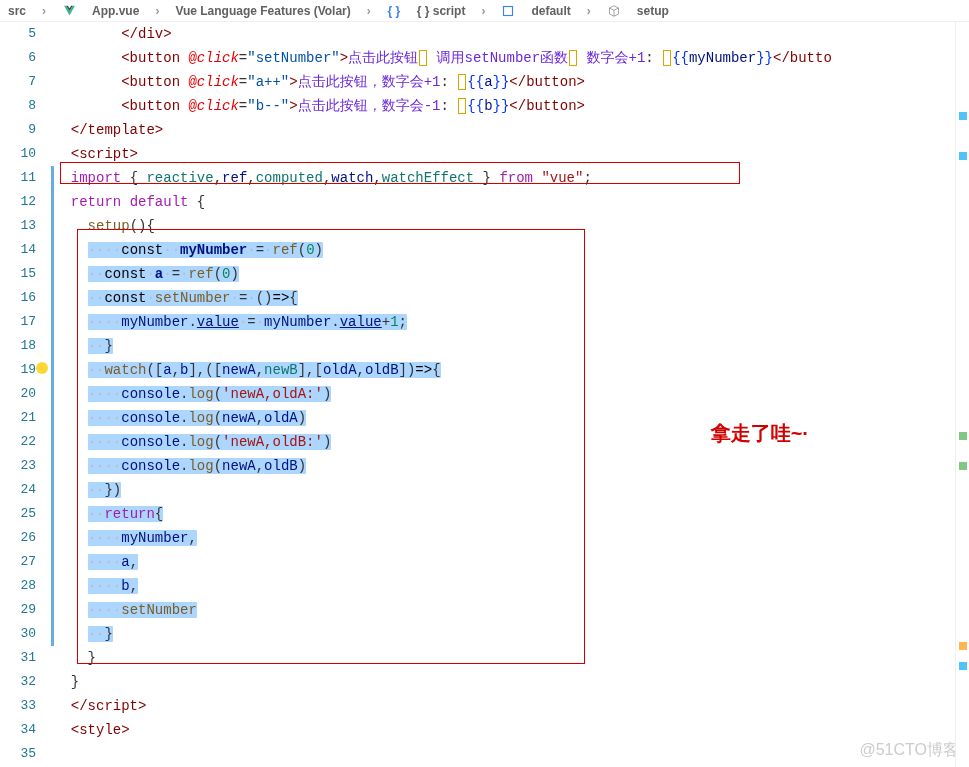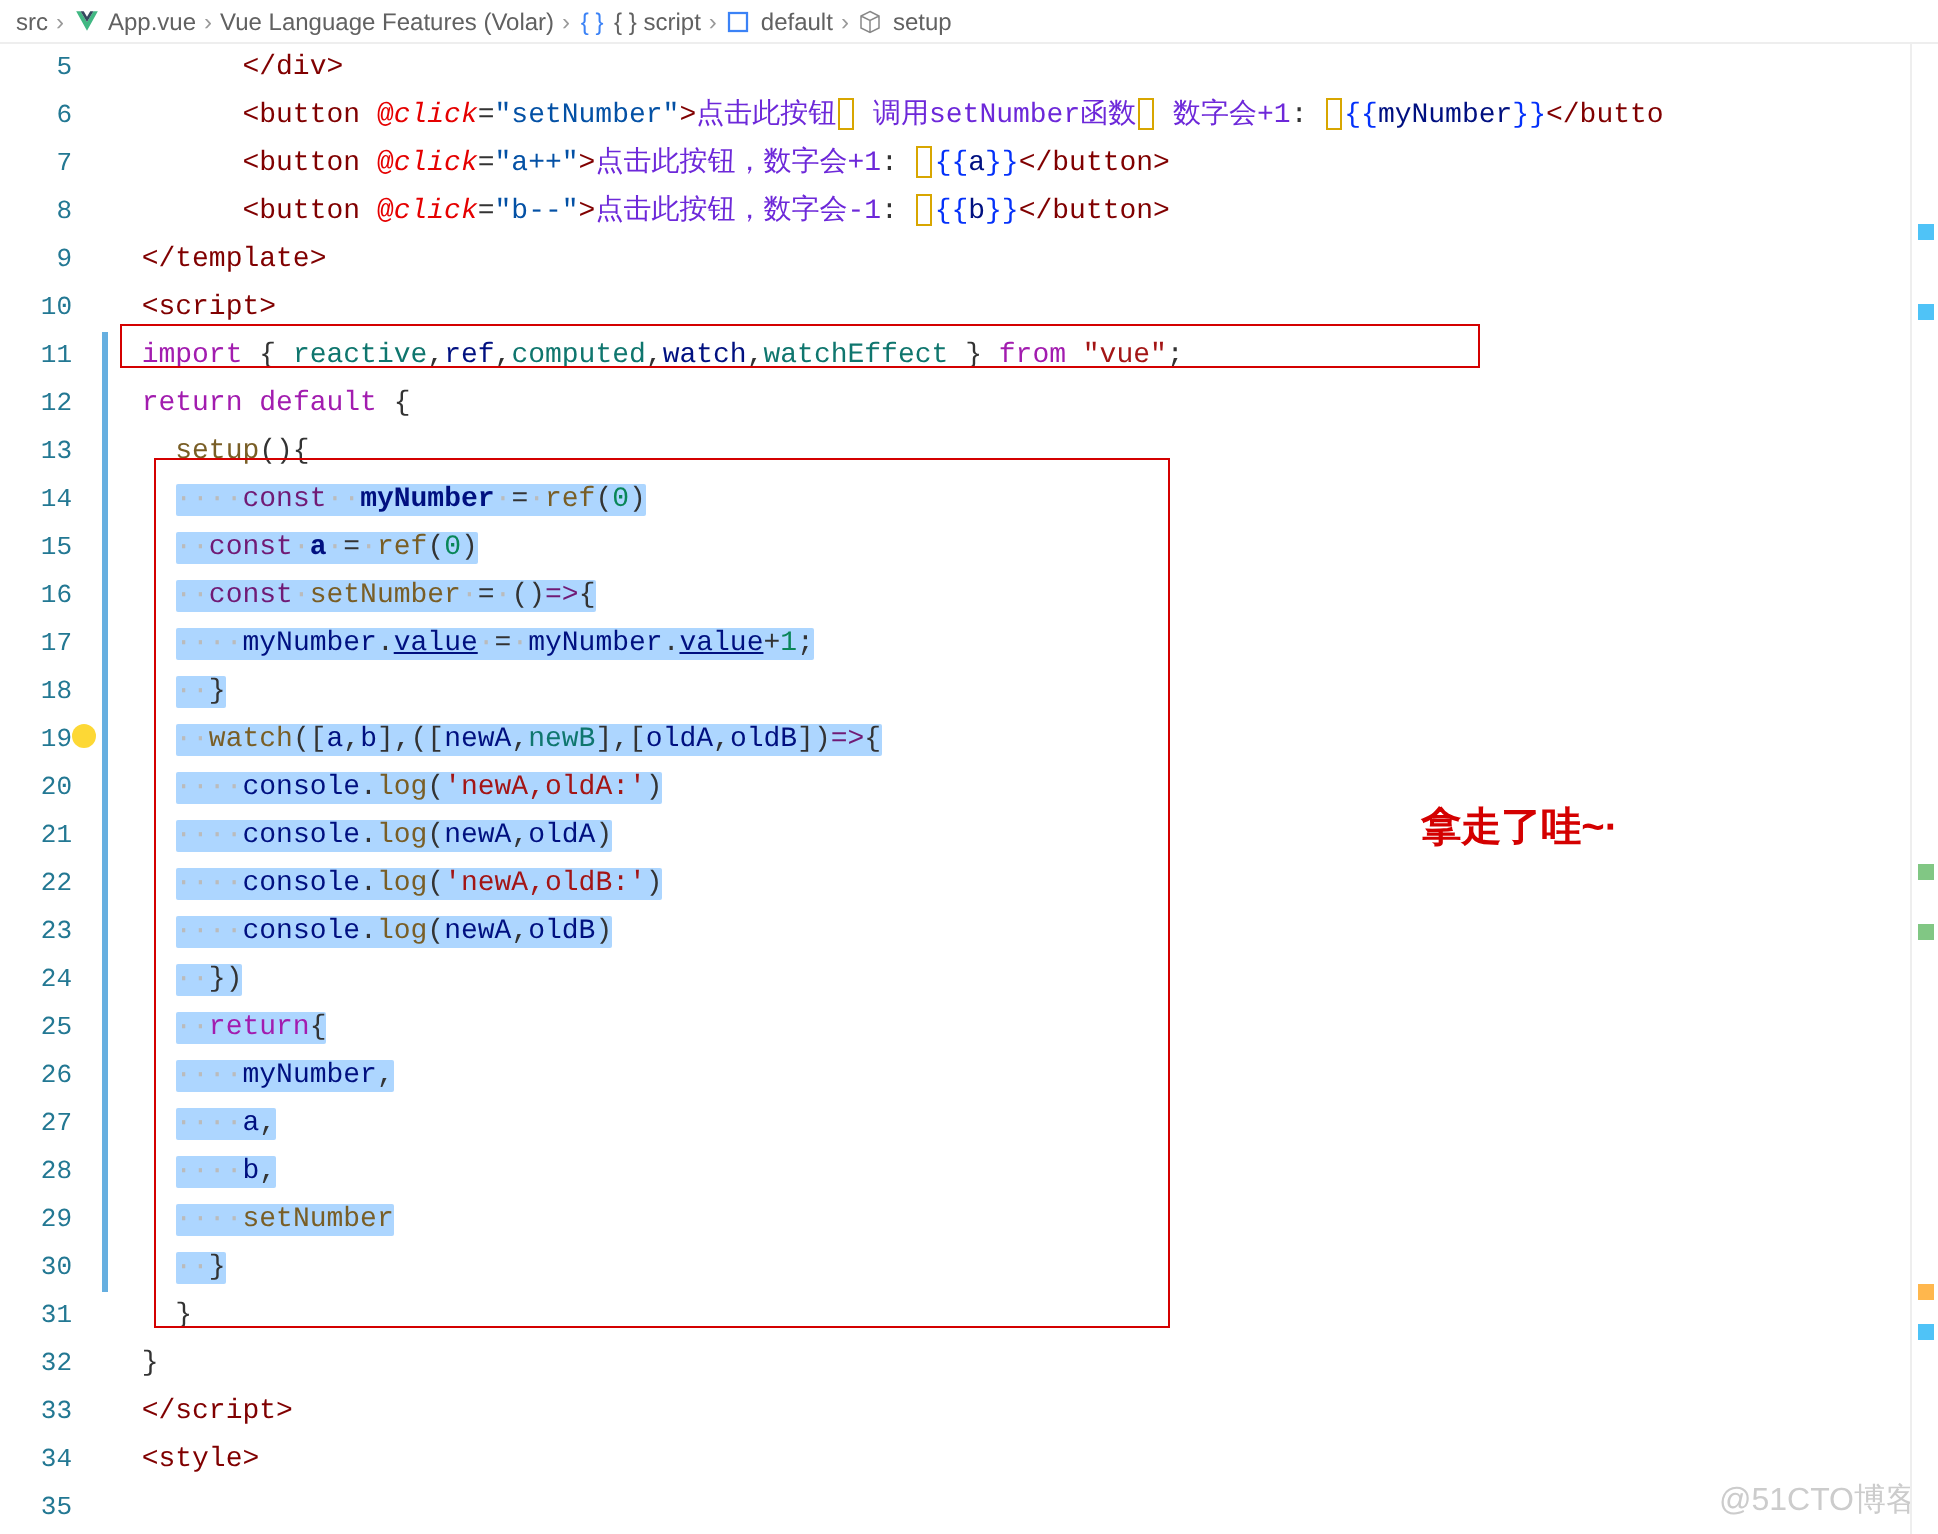--- a/index.html
+++ b/index.html
@@ -4,7 +4,7 @@
 <style>
 * { margin:0; padding:0; box-sizing:border-box; }
 body { font-family: Consolas,"Courier New",monospace; font-size:14px; background:#fff; color:#333; width:969px; height:767px; overflow:hidden; position:relative; }
-.breadcrumb { display:flex; align-items:center; gap:4px; padding:2px 8px; font-size:12px; color:#616161; font-family:"Segoe UI",sans-serif; border-bottom:1px solid #eee; height:22px; }
+.breadcrumb { display:flex; align-items:center; gap:16px; padding:2px 8px; font-size:12px; color:#616161; font-family:"Segoe UI",sans-serif; border-bottom:1px solid #eee; height:22px;font-weight:bold; }
 .breadcrumb .sep { color:#999; }
 .breadcrumb .ico { width:14px; height:14px; display:inline-flex; align-items:center; justify-content:center; }
 .editor { display:flex; height:calc(100% - 22px); }

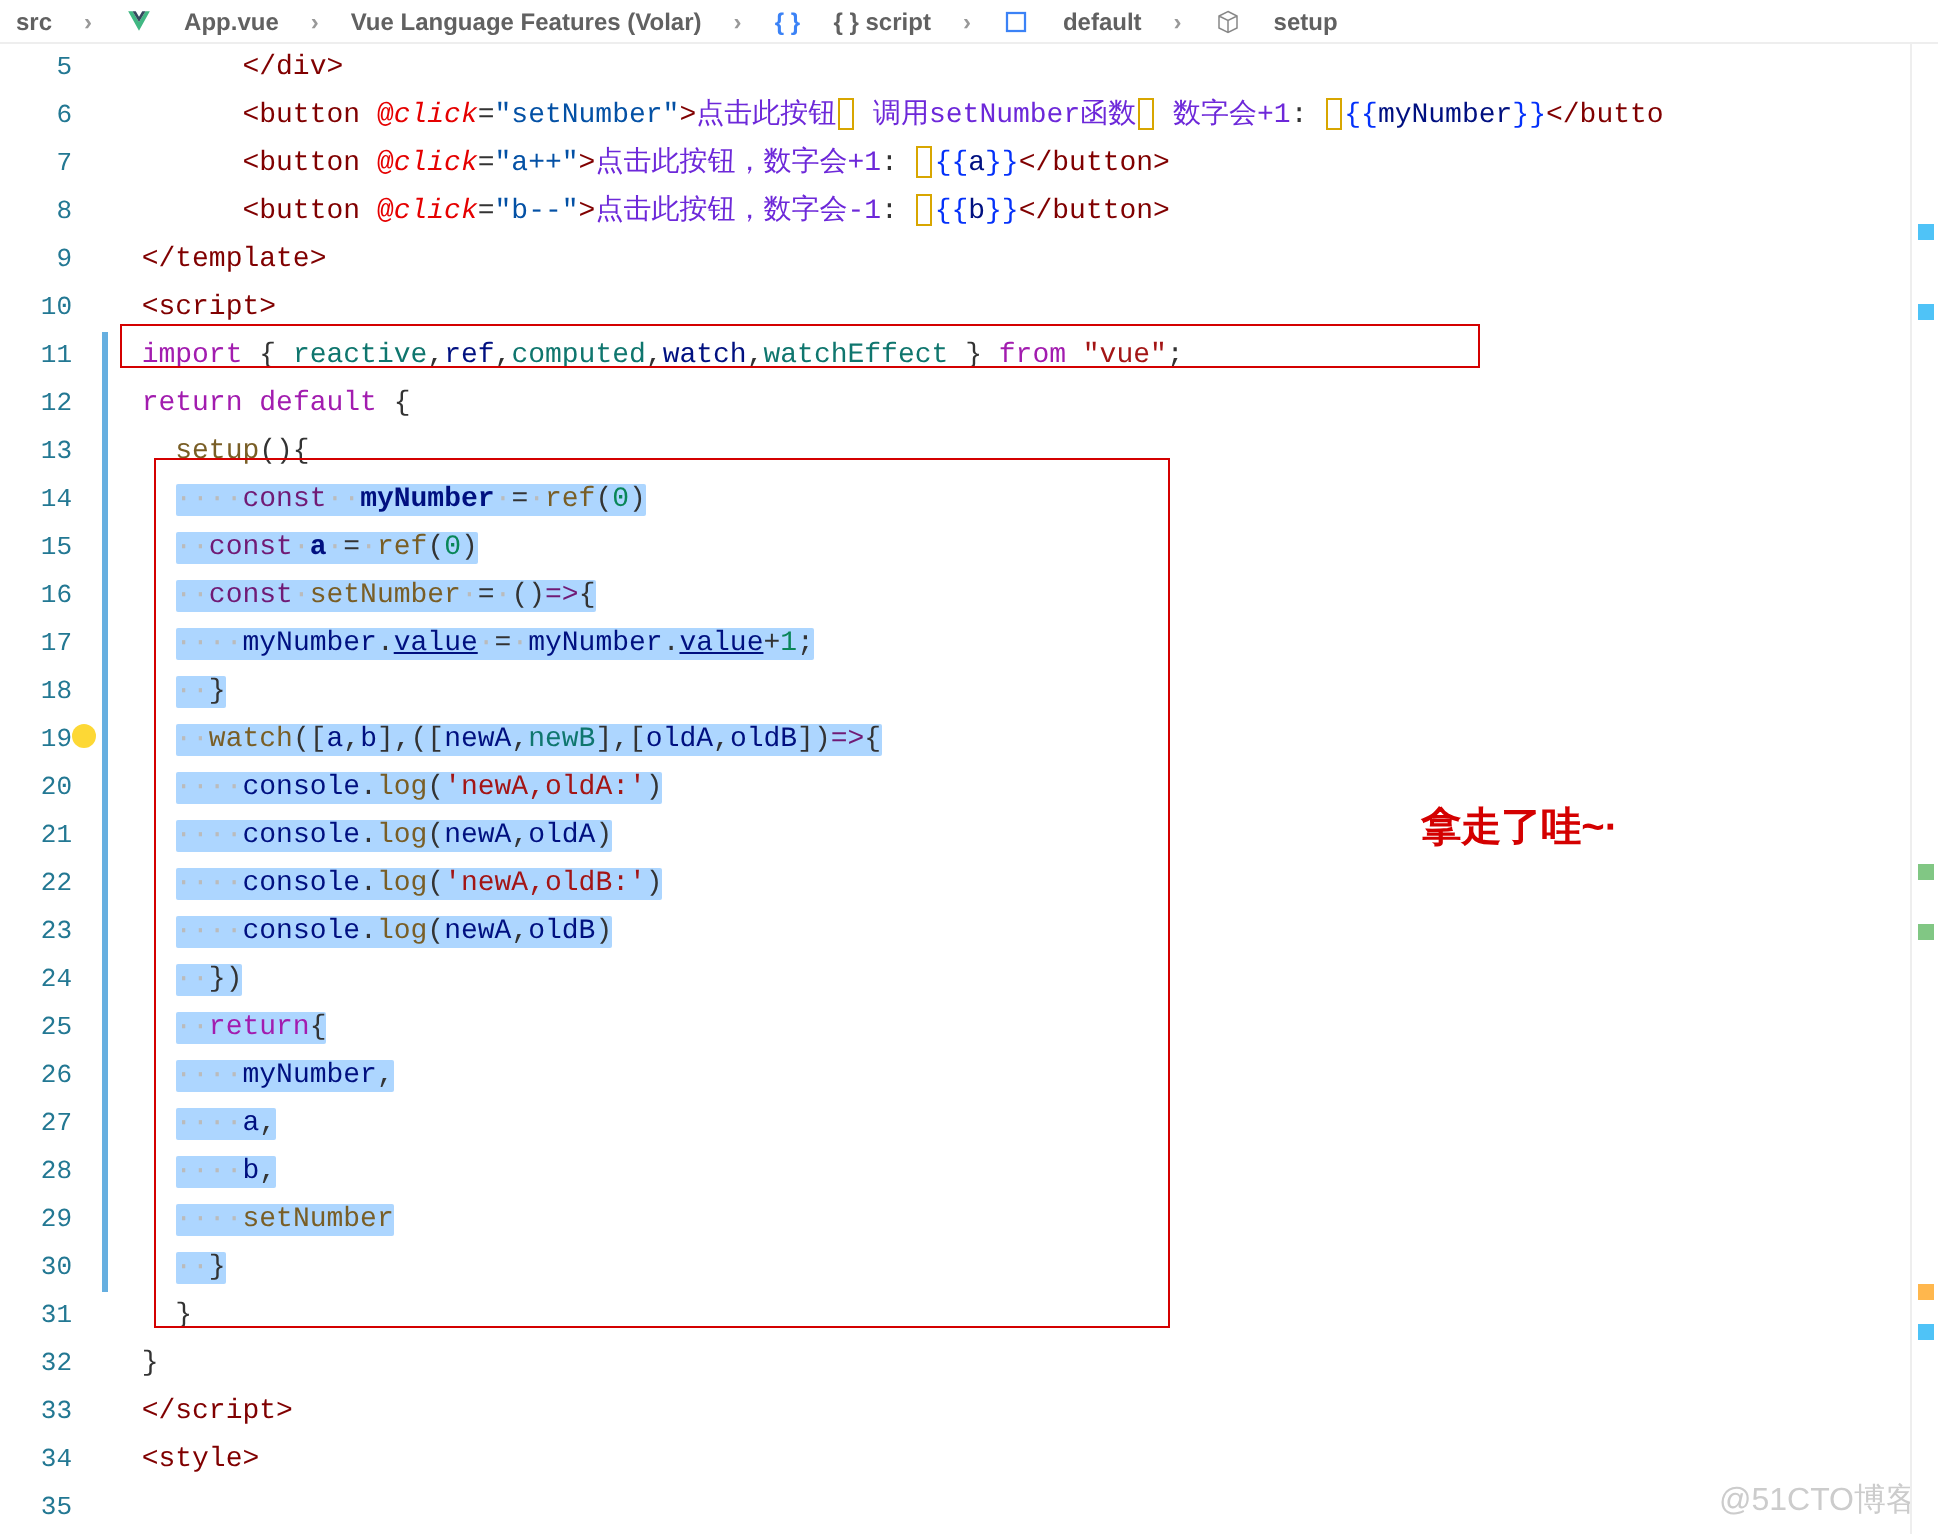--- a/index.html
+++ b/index.html
@@ -17,7 +17,7 @@
 .attr { color:#e50000; }
 .attrval { color:#0451a5; }
 .txt { color:#6d28d9; }
-.kw { color:#701a75; }
+.kw { color:#000000; }
 .kw2 { color:#a21caf;margin-top:20px; }
 .fn { color:#795e26; }
 .var { color:#001080; }

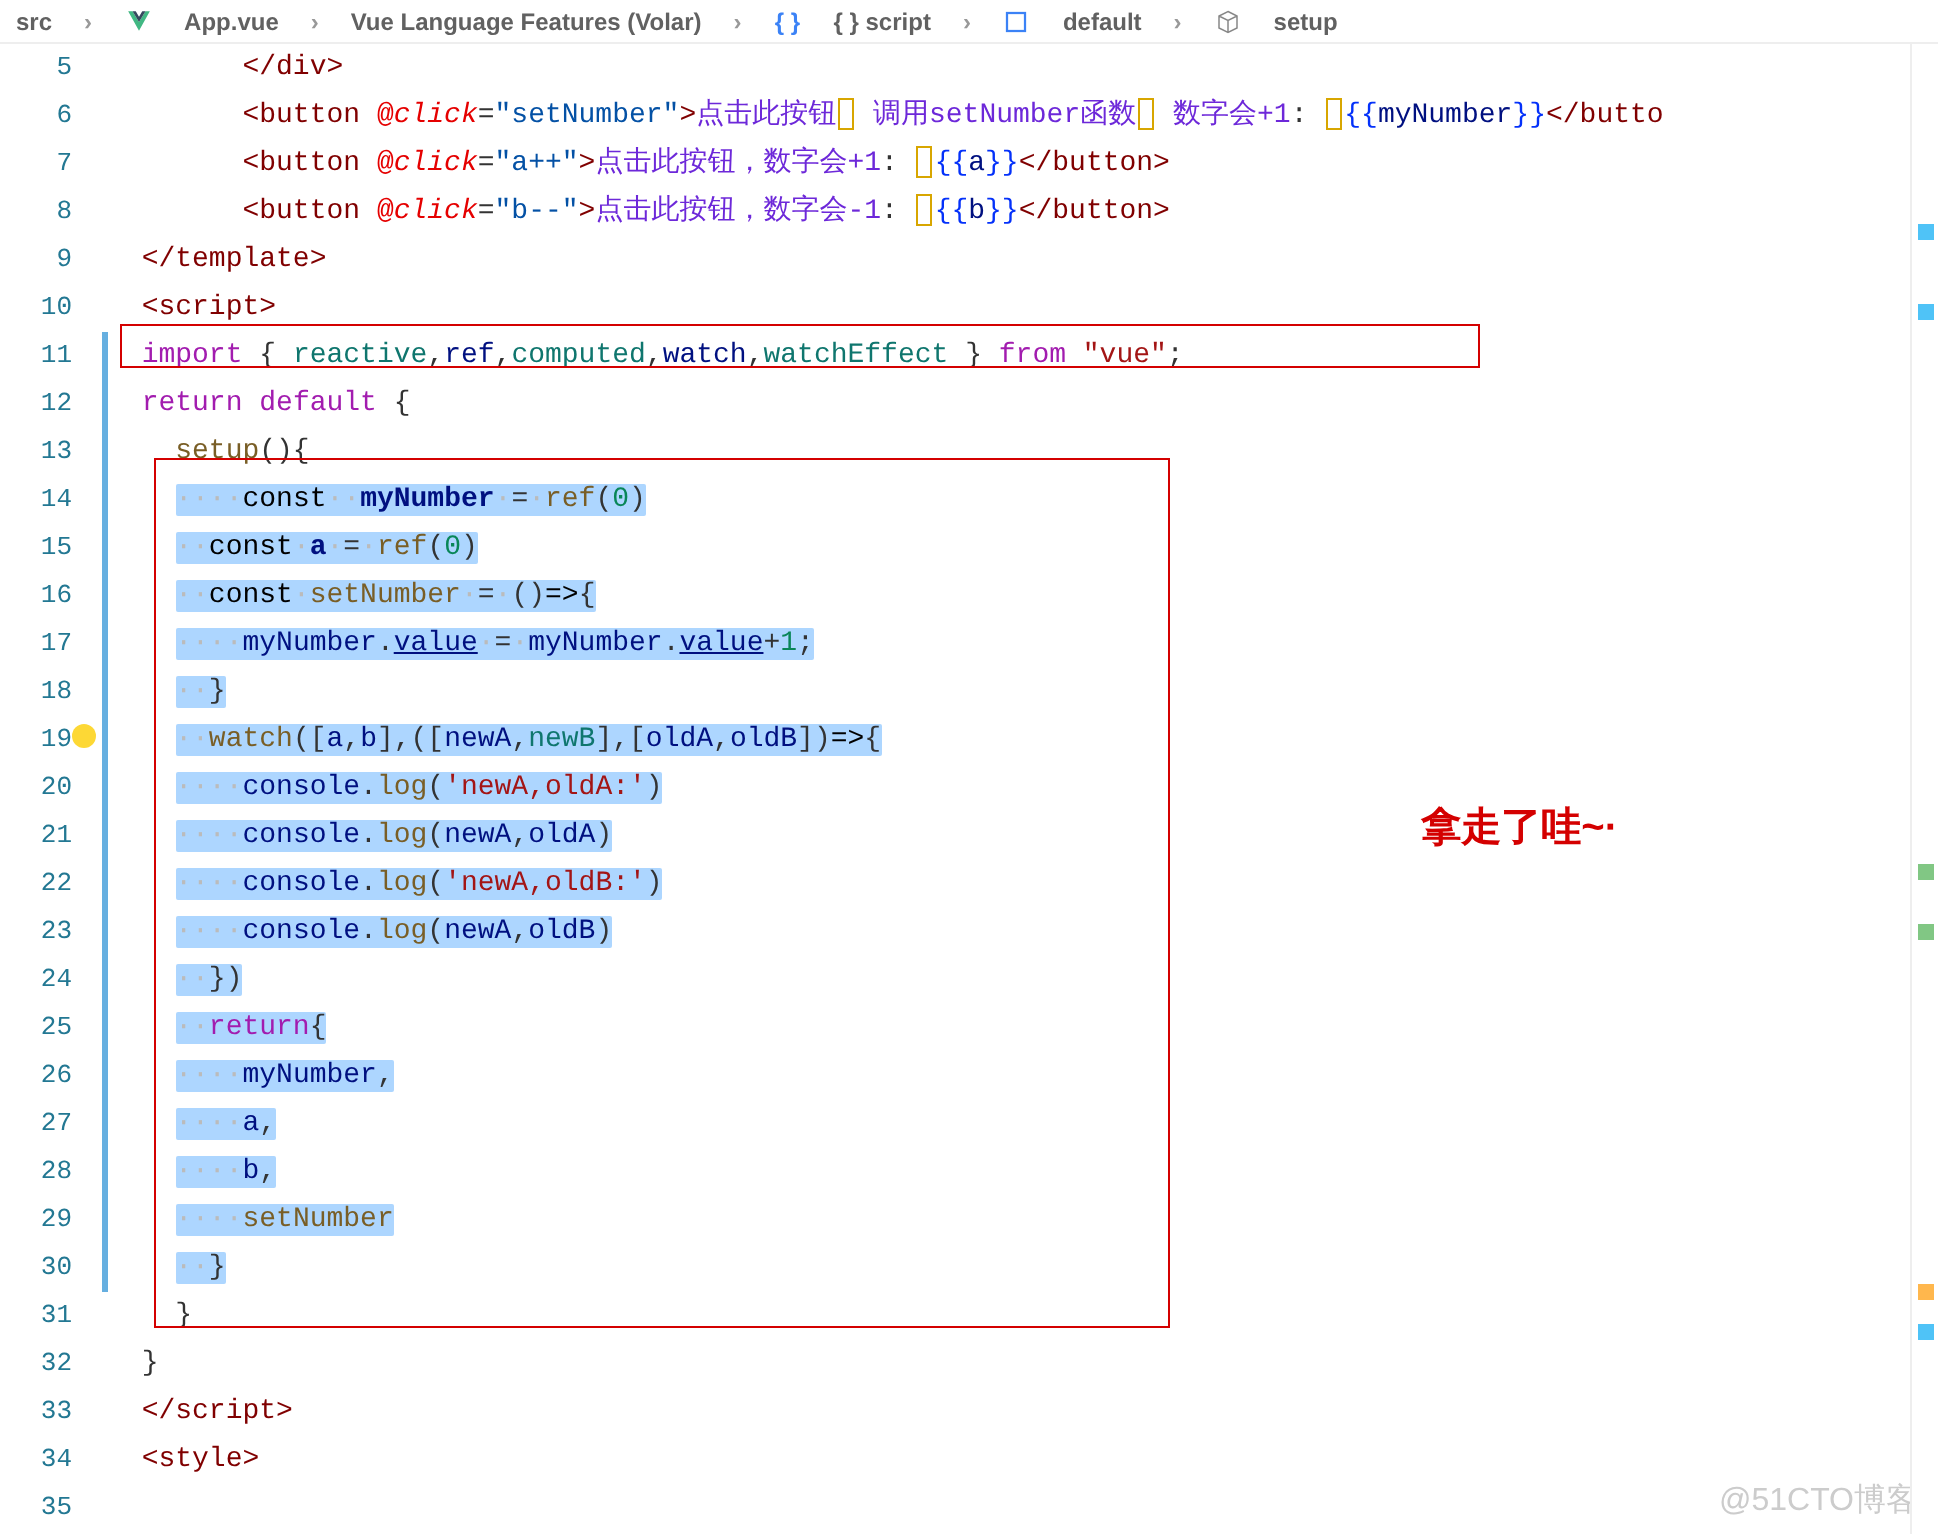--- a/index.html
+++ b/index.html
@@ -34,7 +34,7 @@
 .box1 { position:absolute; border:1px solid #d40000; left:60px; top:162px; width:680px; height:22px; pointer-events:none; }
 .box2 { position:absolute; border:1px solid #d40000; left:77px; top:229px; width:508px; height:435px; pointer-events:none; }
 .cbox { display:inline-block; border:1px solid #d8a600; width:8px; height:16px; vertical-align:middle; margin:0 1px; }
-.annot { position:absolute; right:160px; top:400px; color:#d40000; font-weight:bold; font-size:20px; font-family:"Microsoft YaHei",sans-serif; }
+.annot { position:absolute; right:160px; top:420px; color:#d40000; font-weight:bold; font-size:20px; font-family:"Microsoft YaHei",sans-serif; }
 .wm { position:absolute; right:10px; bottom:6px; color:#ccc; font-size:16px; font-family:sans-serif; }
 .minimap { position:absolute; right:0; top:22px; width:14px; bottom:0; background:#fff; border-left:1px solid #eee; }
 .mm-mark { position:absolute; right:2px; width:8px; height:8px; }

